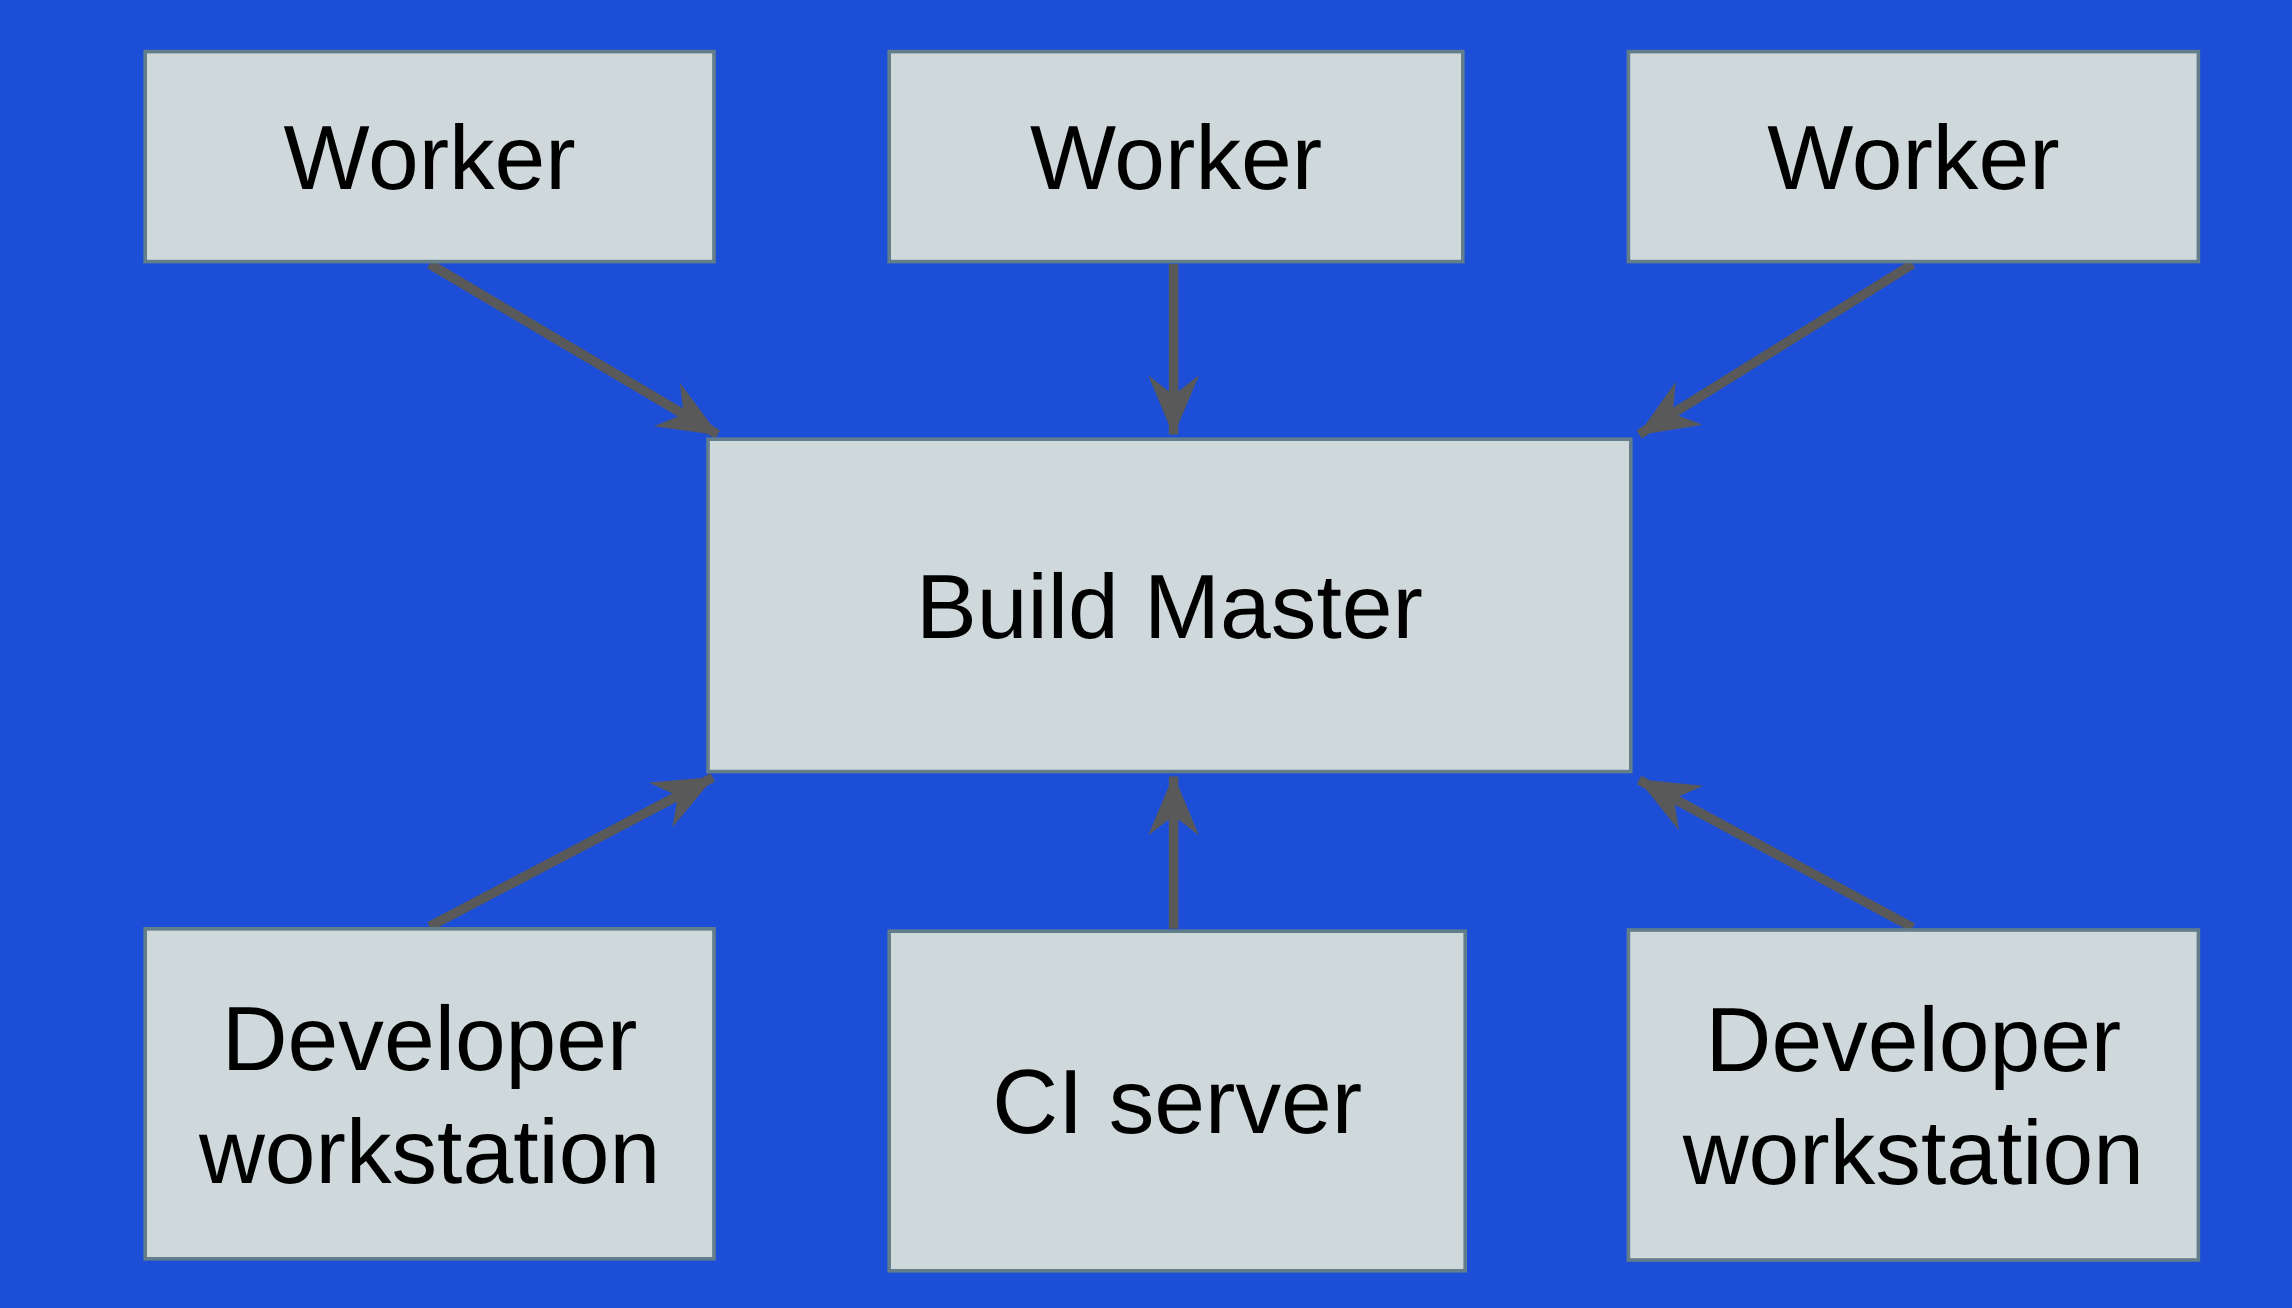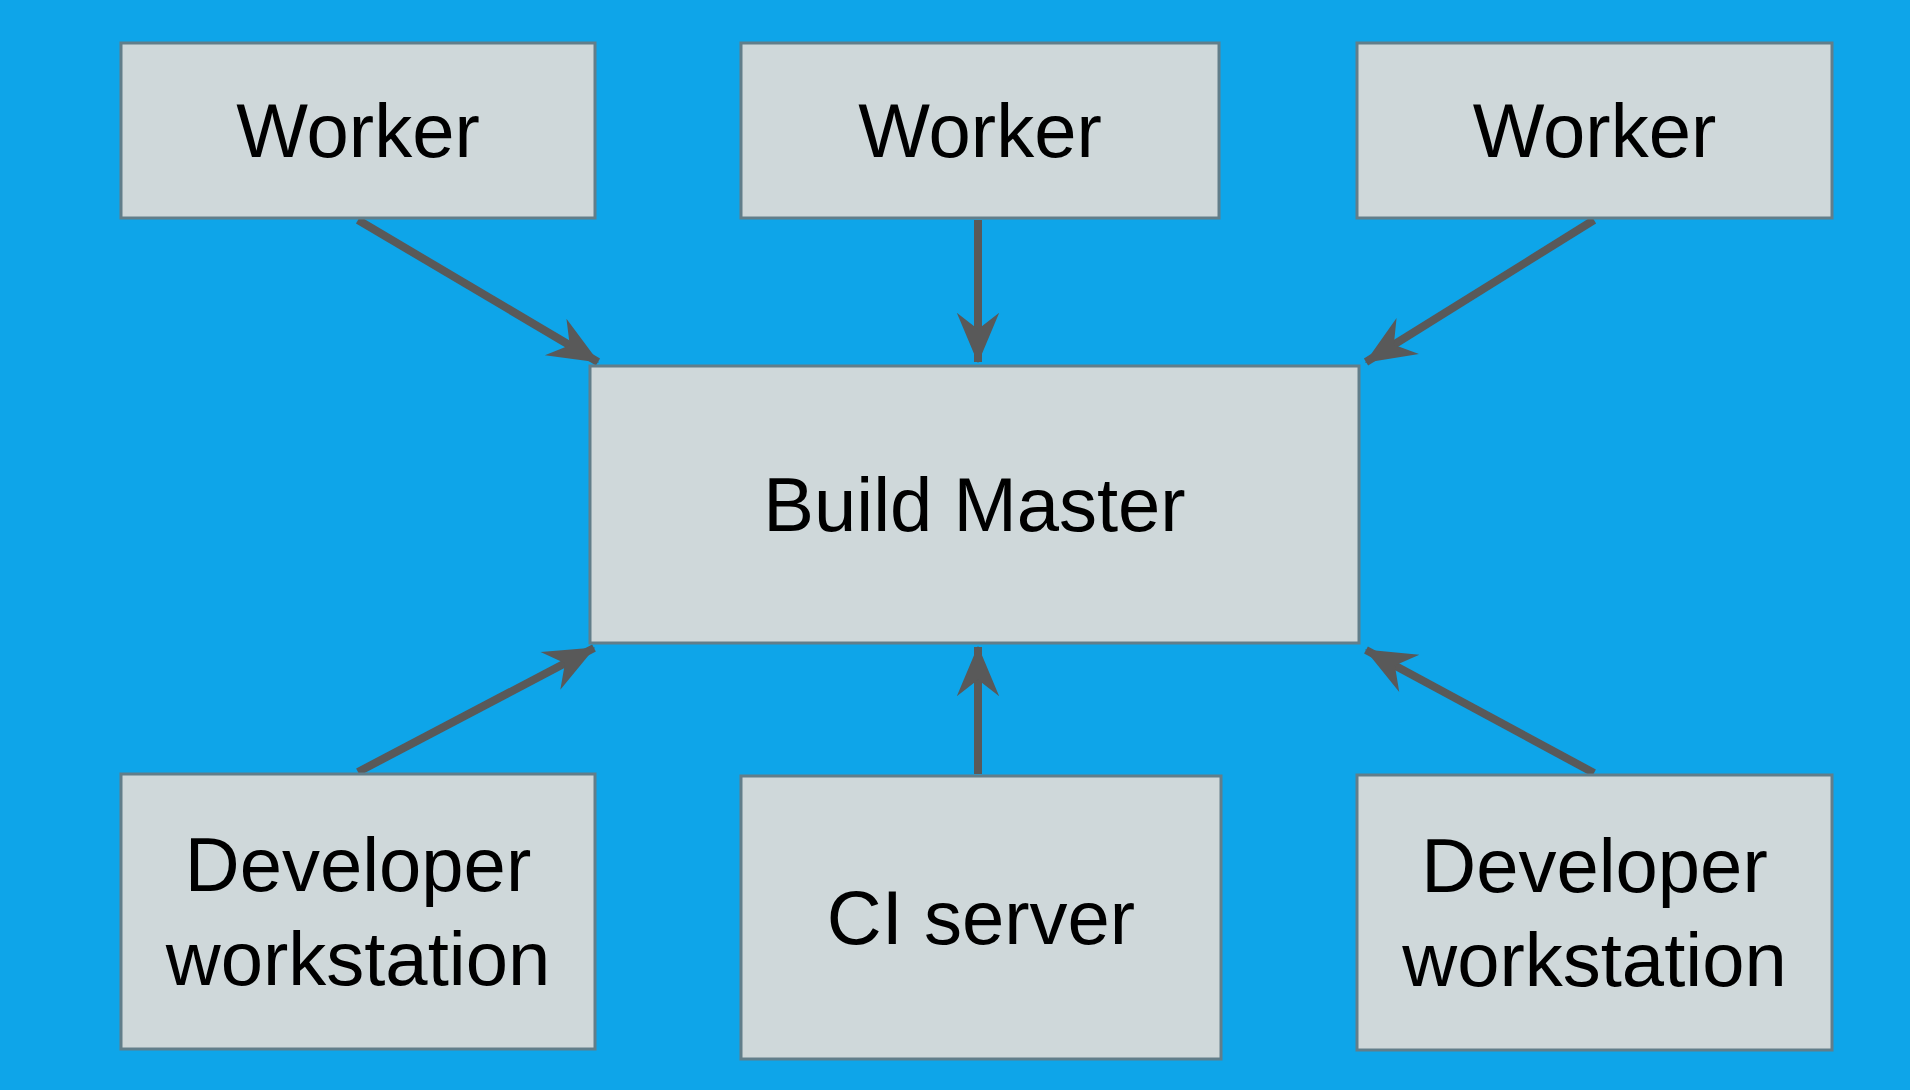--- a/index.html
+++ b/index.html
@@ -11,7 +11,7 @@
     position: relative;
     width: 1910px;
     height: 1090px;
-    background: #0ea5e9;
+    background: #1d4ed8;
     overflow: hidden;
   }
   .canvas svg {

